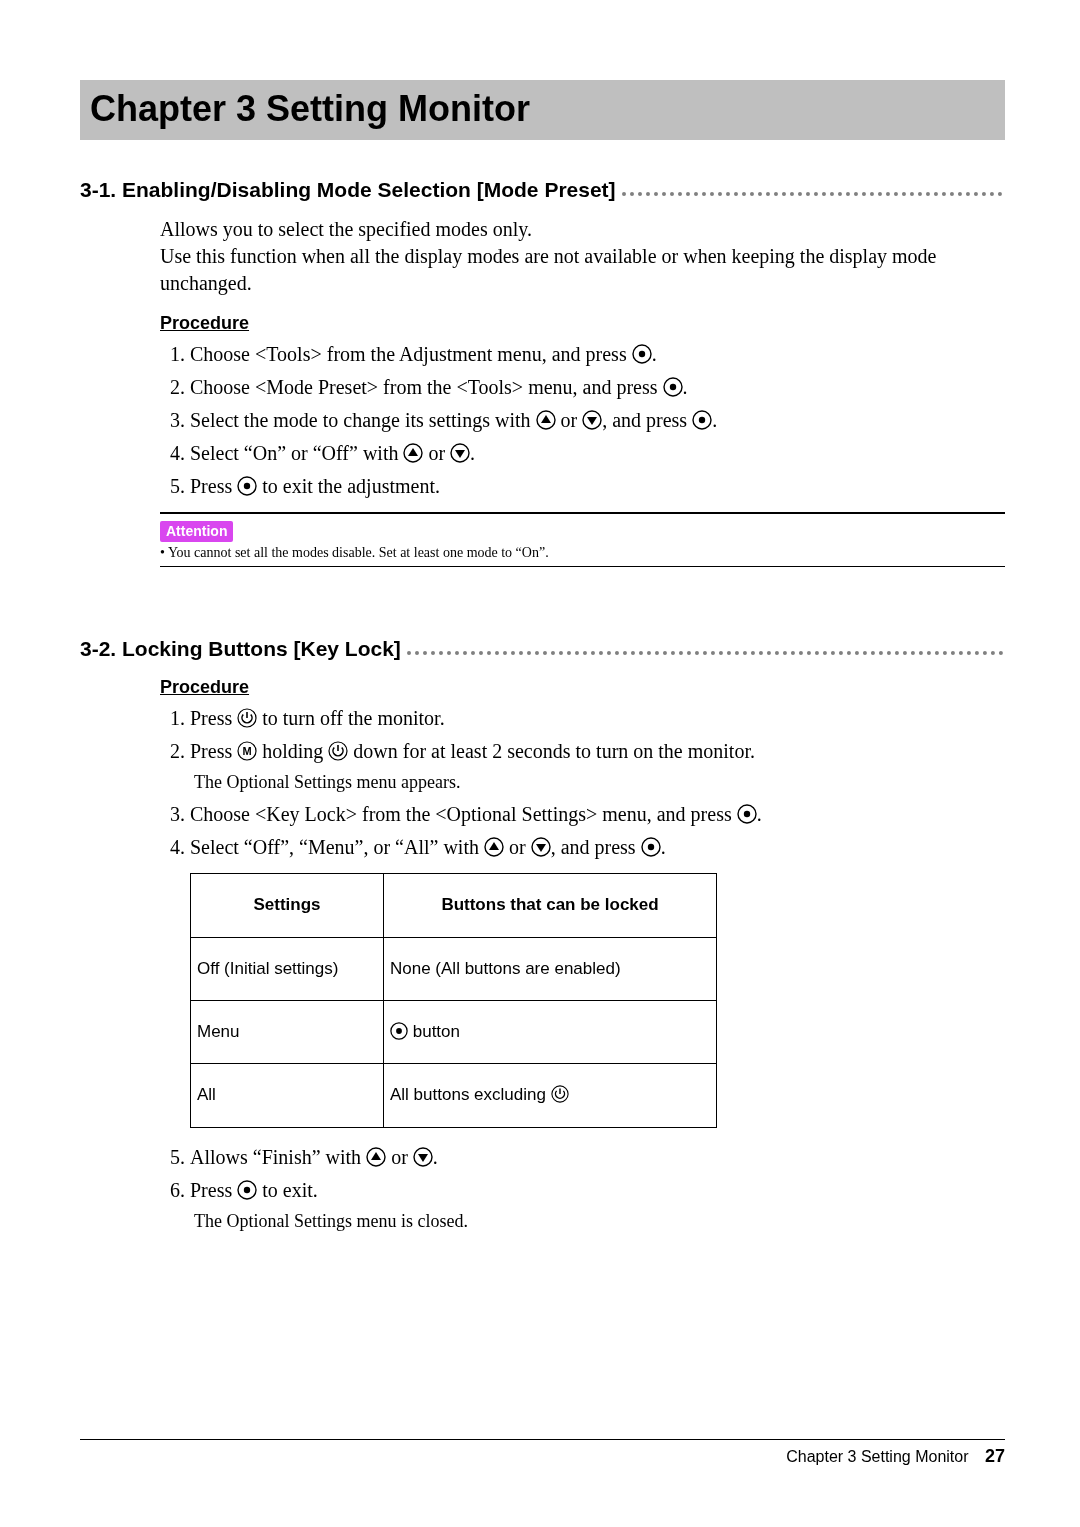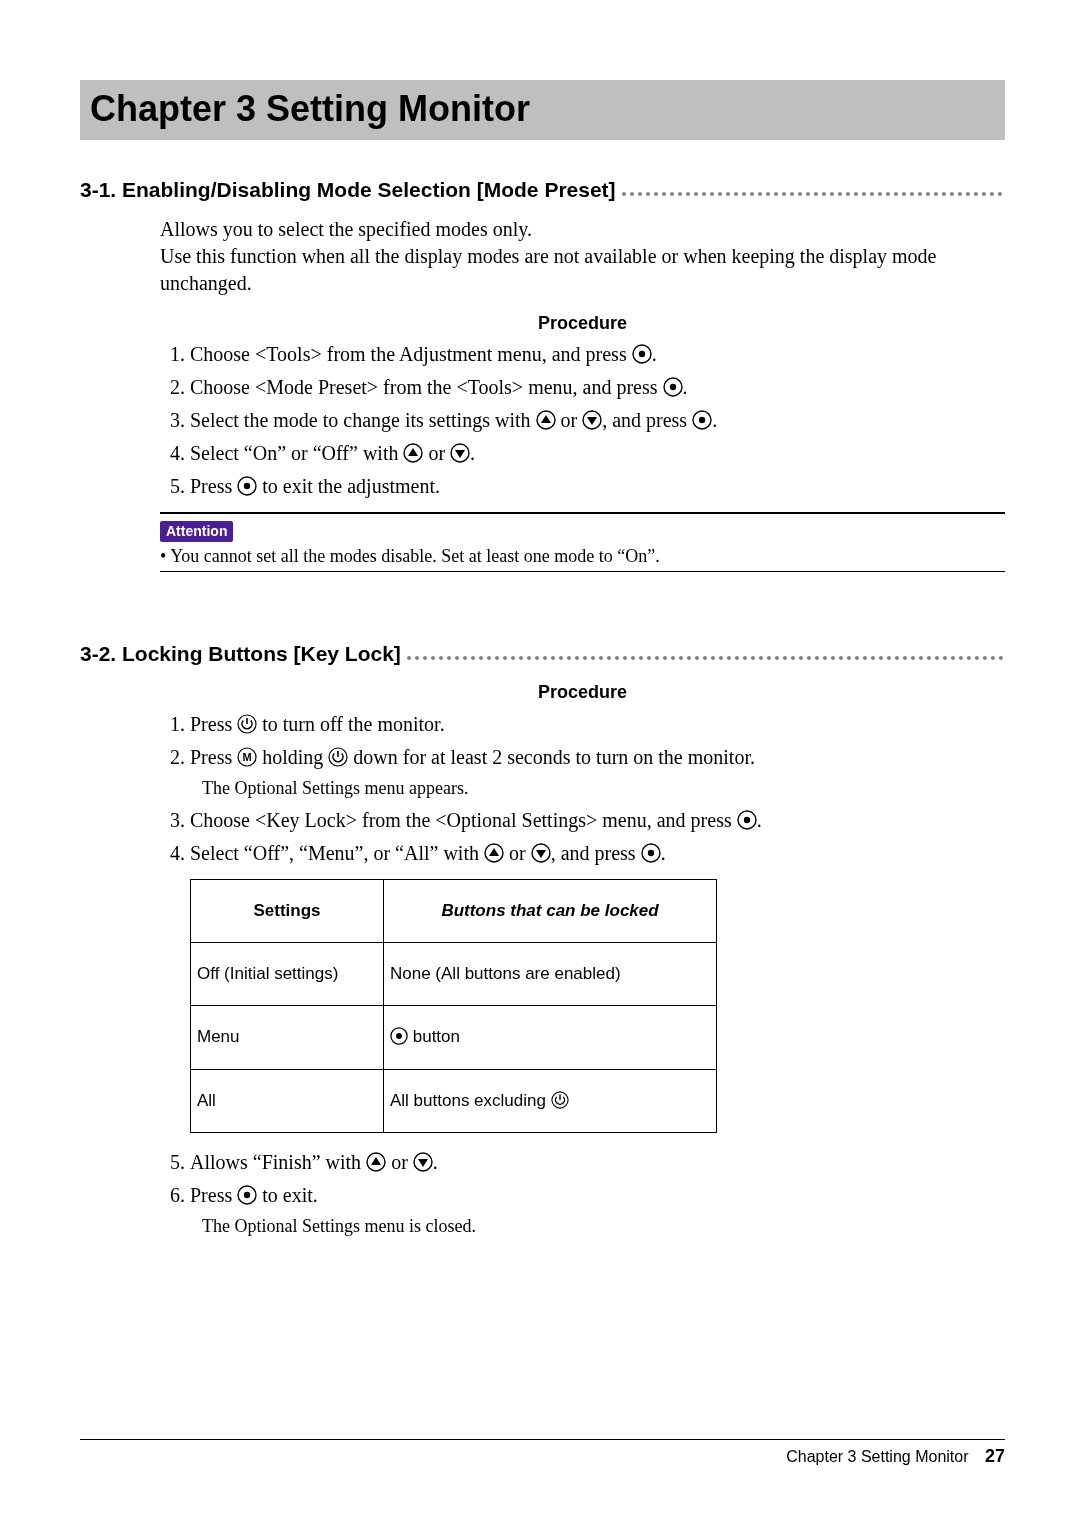--- a/index.html
+++ b/index.html
@@ -54,9 +54,9 @@
     font-family: Arial, Helvetica, sans-serif;
     font-weight: bold;
     font-size: 18px;
+    text-decoration: underline;
     margin-top: 6px;
     margin-bottom: 4px;
-    text-align: center;
   }
   ol.proc {
     margin: 0 0 10px 0;

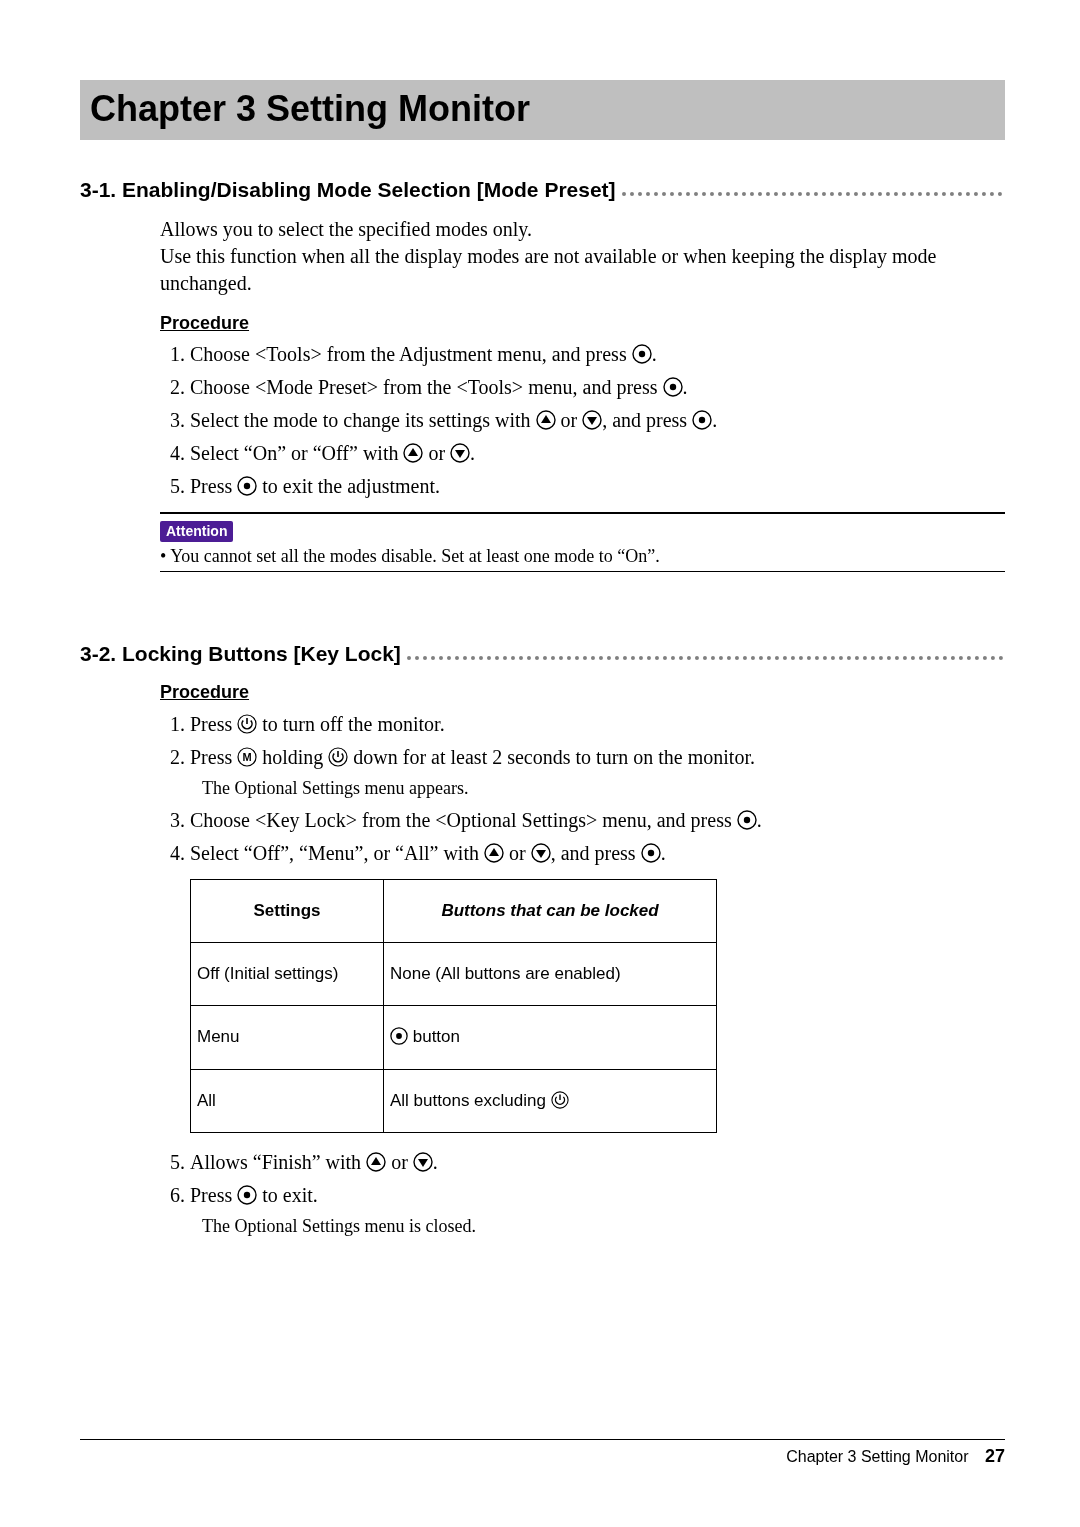--- a/index.html
+++ b/index.html
@@ -79,7 +79,7 @@
   }
   .attention-badge {
     display: inline-block;
-    background: #4c1d95;
+    background: #d946ef;
     color: #fff;
     font-family: Arial, Helvetica, sans-serif;
     font-weight: bold;

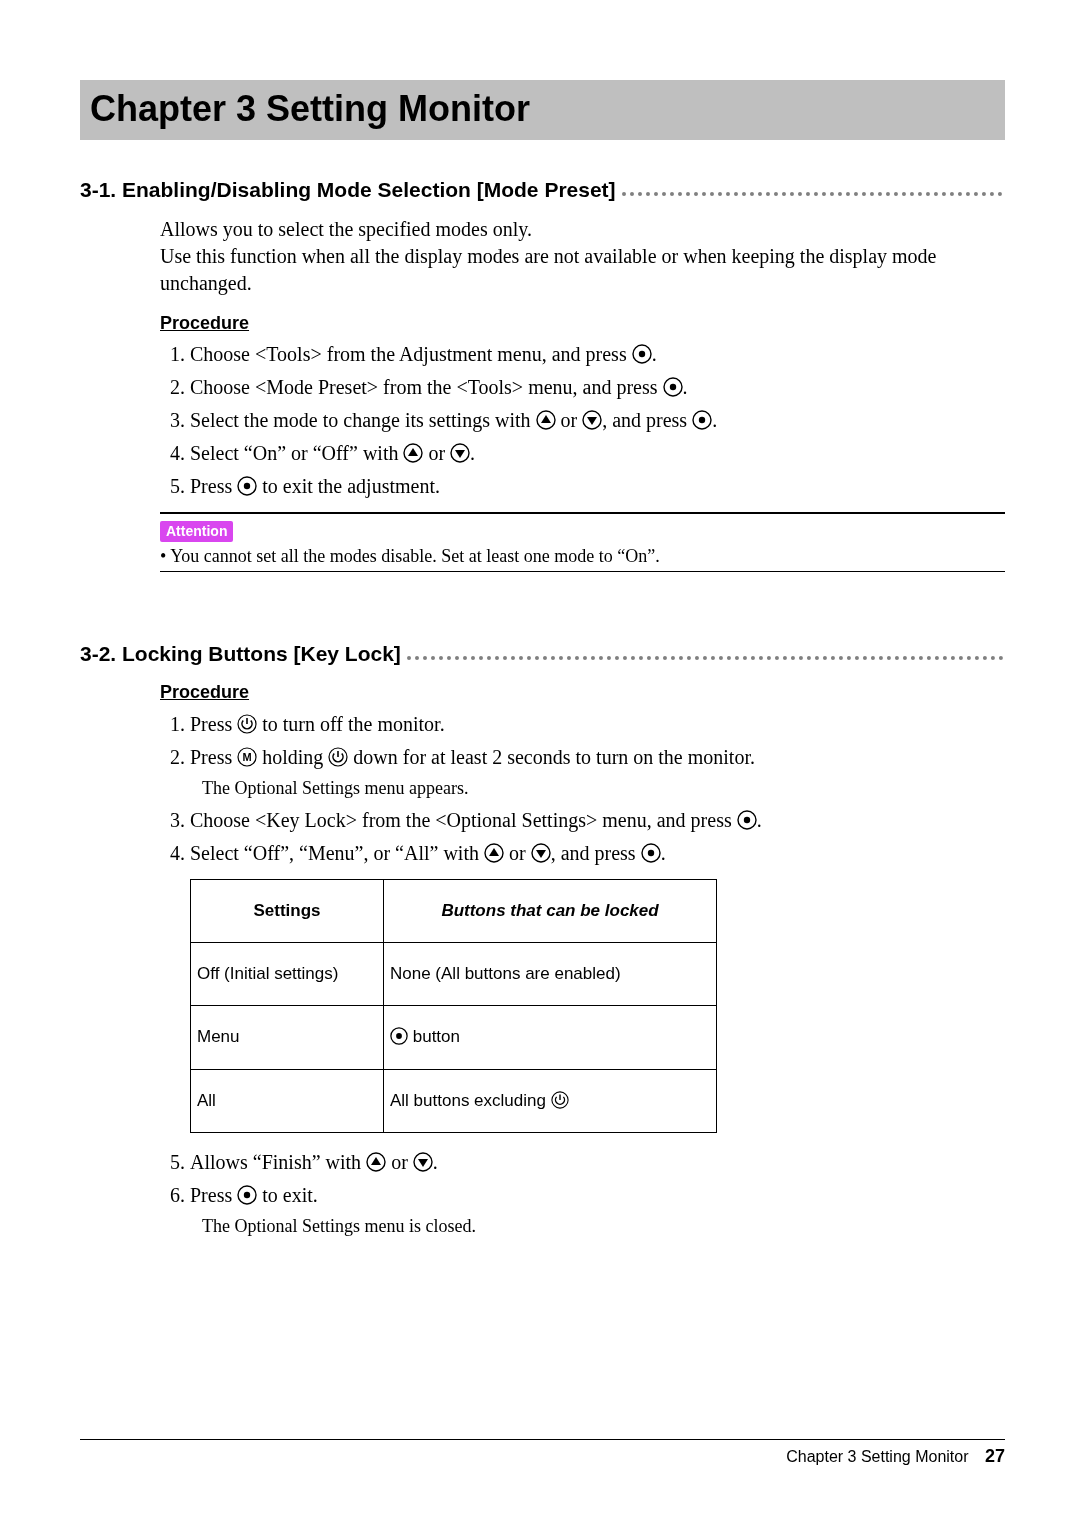--- a/index.html
+++ b/index.html
@@ -89,7 +89,7 @@
     margin-bottom: 2px;
   }
   .attention-text {
-    font-size: 18px;
+    font-size: 14px;
   }
   .section-gap {
     height: 70px;

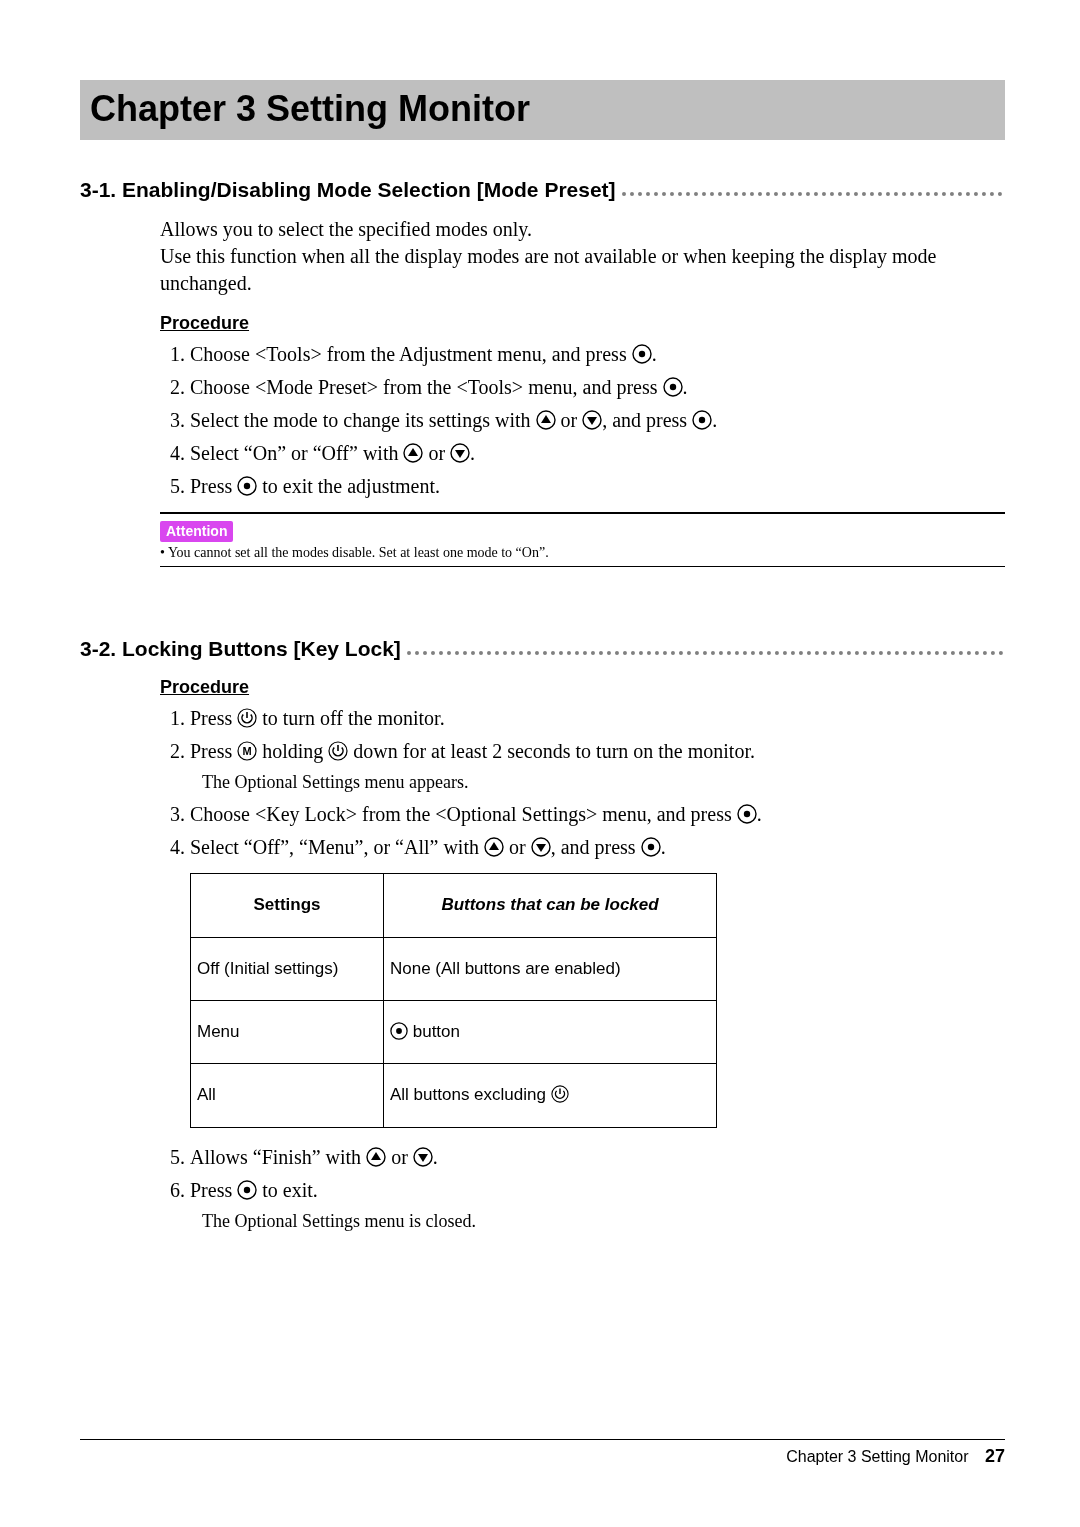--- a/index.html
+++ b/index.html
@@ -69,7 +69,7 @@
   .sub-note {
     font-size: 18px;
     margin-top: 2px;
-    margin-left: 12px;
+    margin-left: 4px;
   }
   .attention-box {
     border-top: 2px solid #000;

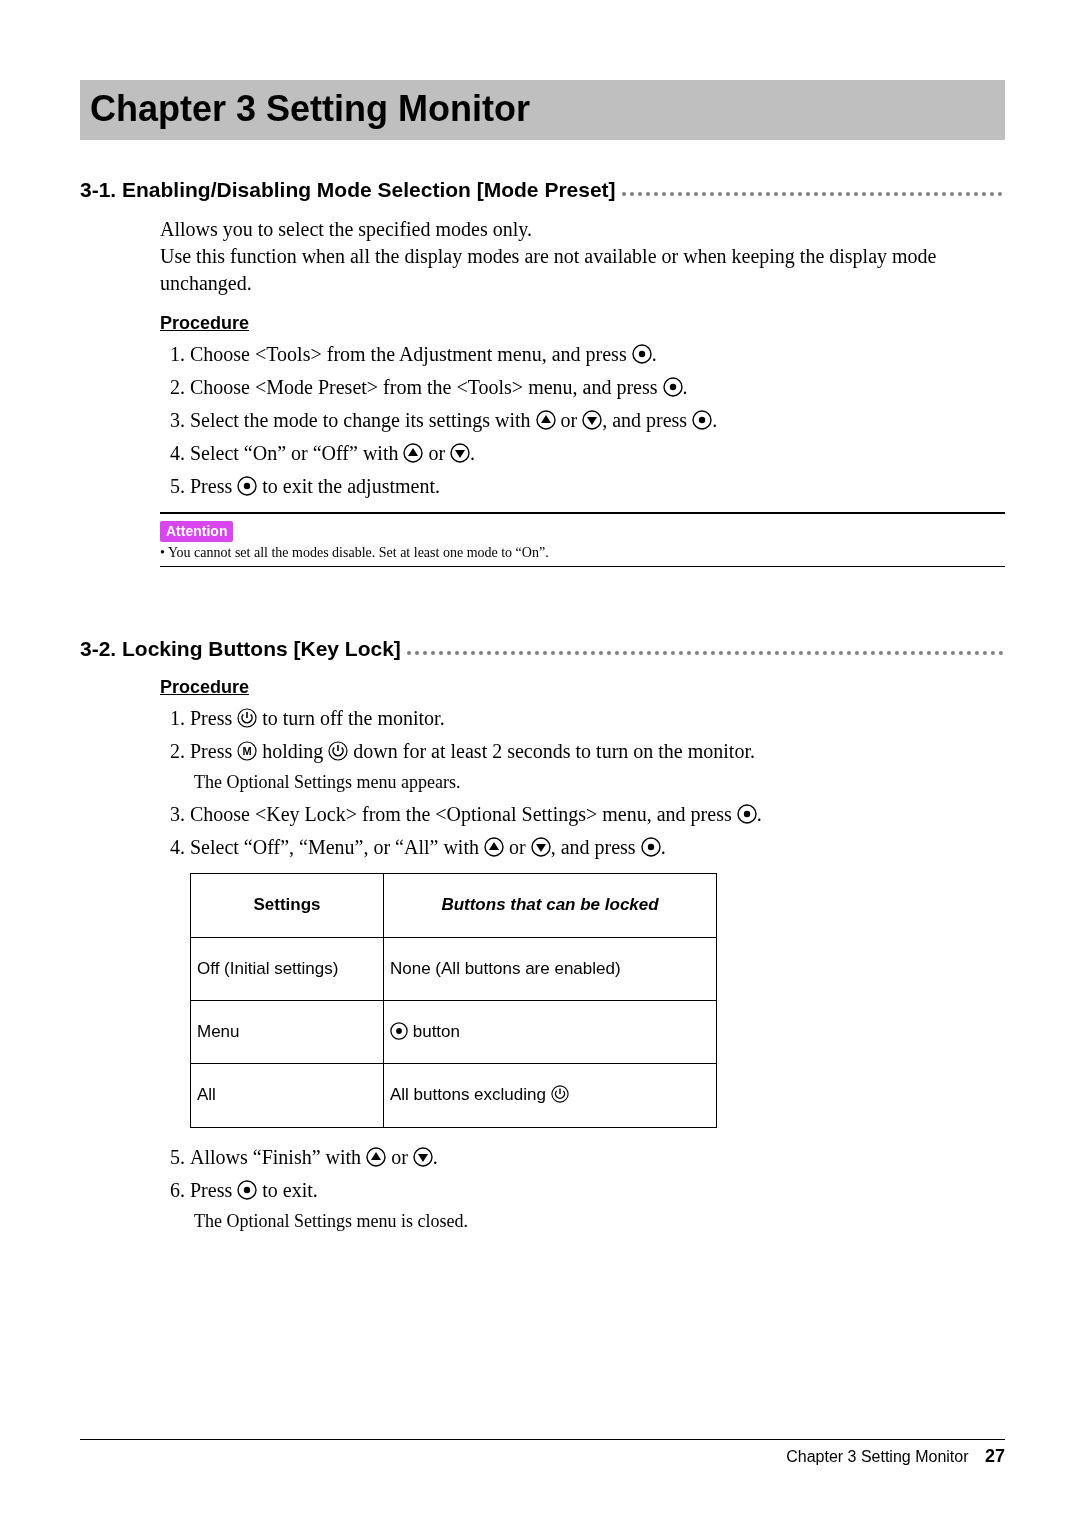--- a/index.html
+++ b/index.html
@@ -112,7 +112,7 @@
     font-weight: bold;
   }
   table.lock-table .col1 { width: 180px; }
-  table.lock-table .col2 { width: 320px; font-style: italic; }
+  table.lock-table .col2 { width: 320px; }
   
   .footer {
     position: absolute;

